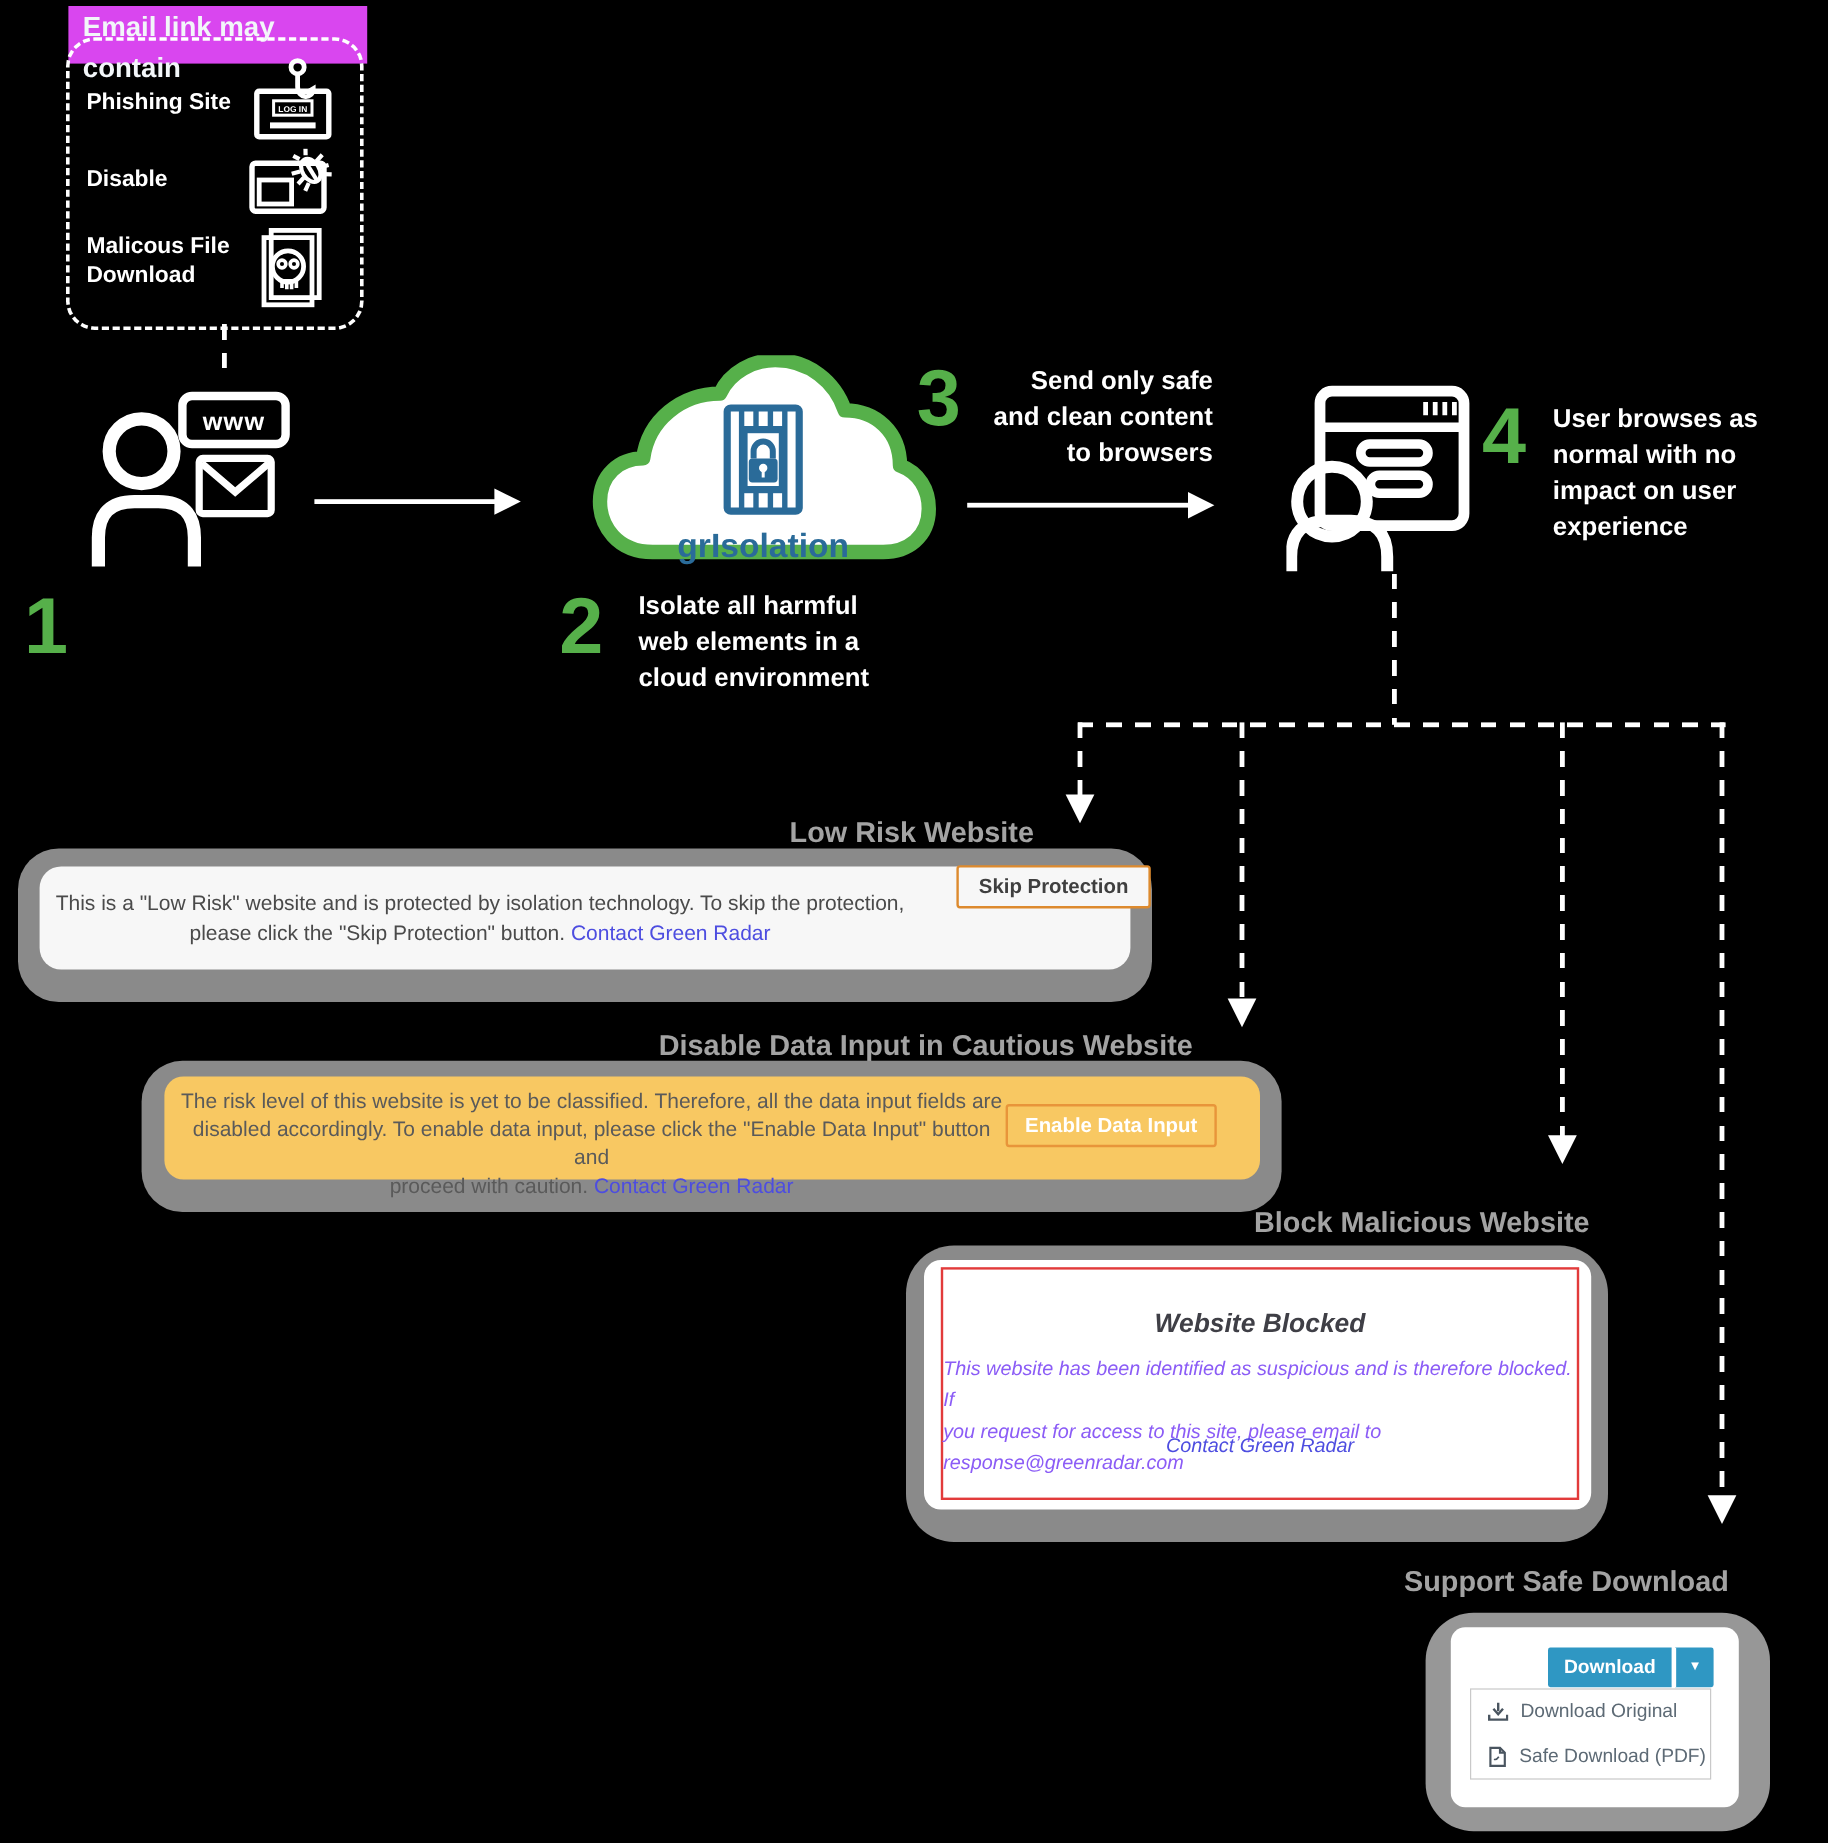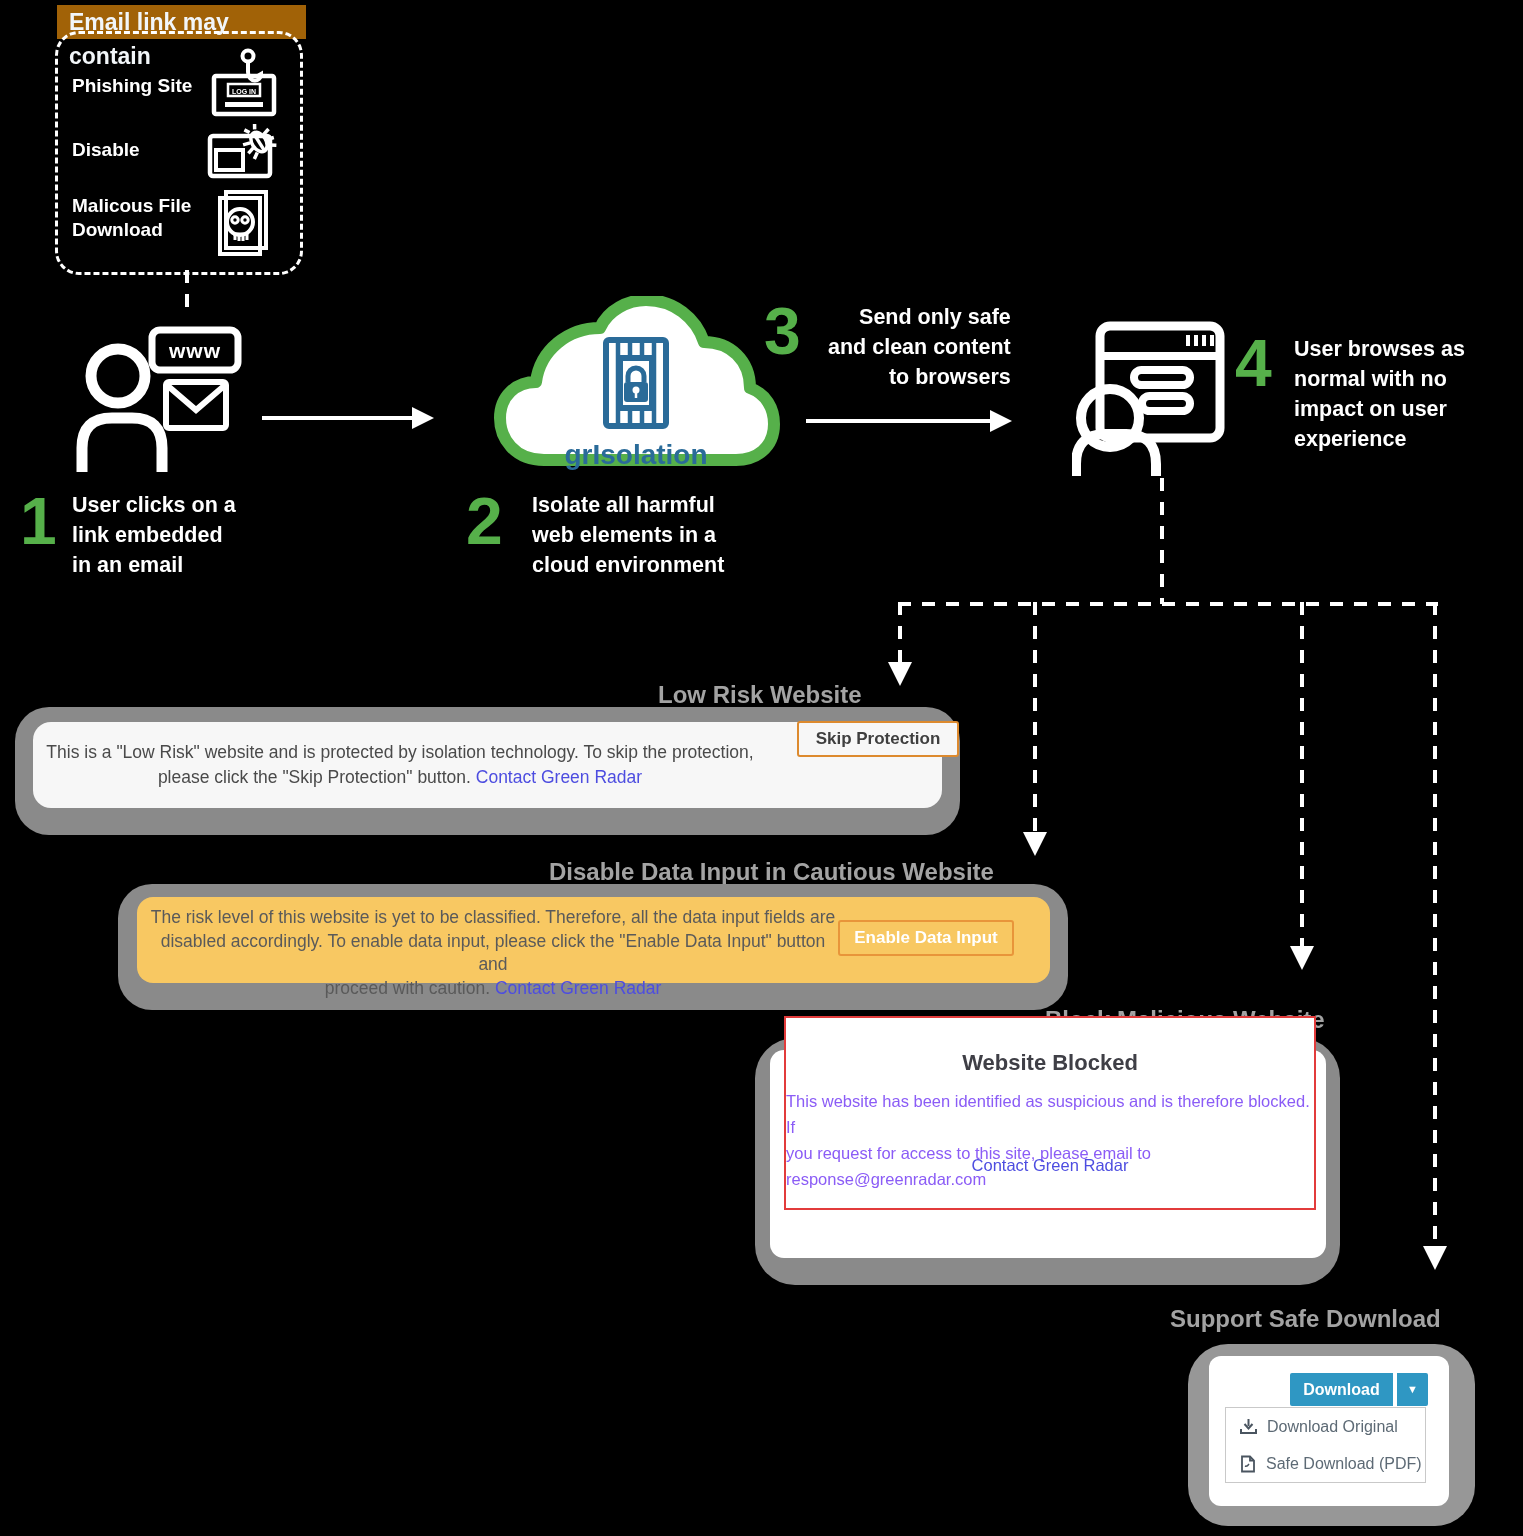--- a/index.html
+++ b/index.html
@@ -9,7 +9,7 @@
   .pre{white-space:pre-line;}
 
   
-  .legend-header{left:57px;top:5px;width:249px;height:34px;background:#a16207;
+  .legend-header{left:57px;top:5px;width:249px;height:48px;background:#d946ef;
     color:#f2f6f9;font-weight:bold;font-size:23px;line-height:34px;padding-left:12px;box-sizing:border-box;}
   .legend-box{left:55px;top:31px;width:242px;height:238px;border:3px dashed #fff;border-radius:24px;}
   .legend-label{color:#fff;font-weight:bold;font-size:19px;line-height:24px;}

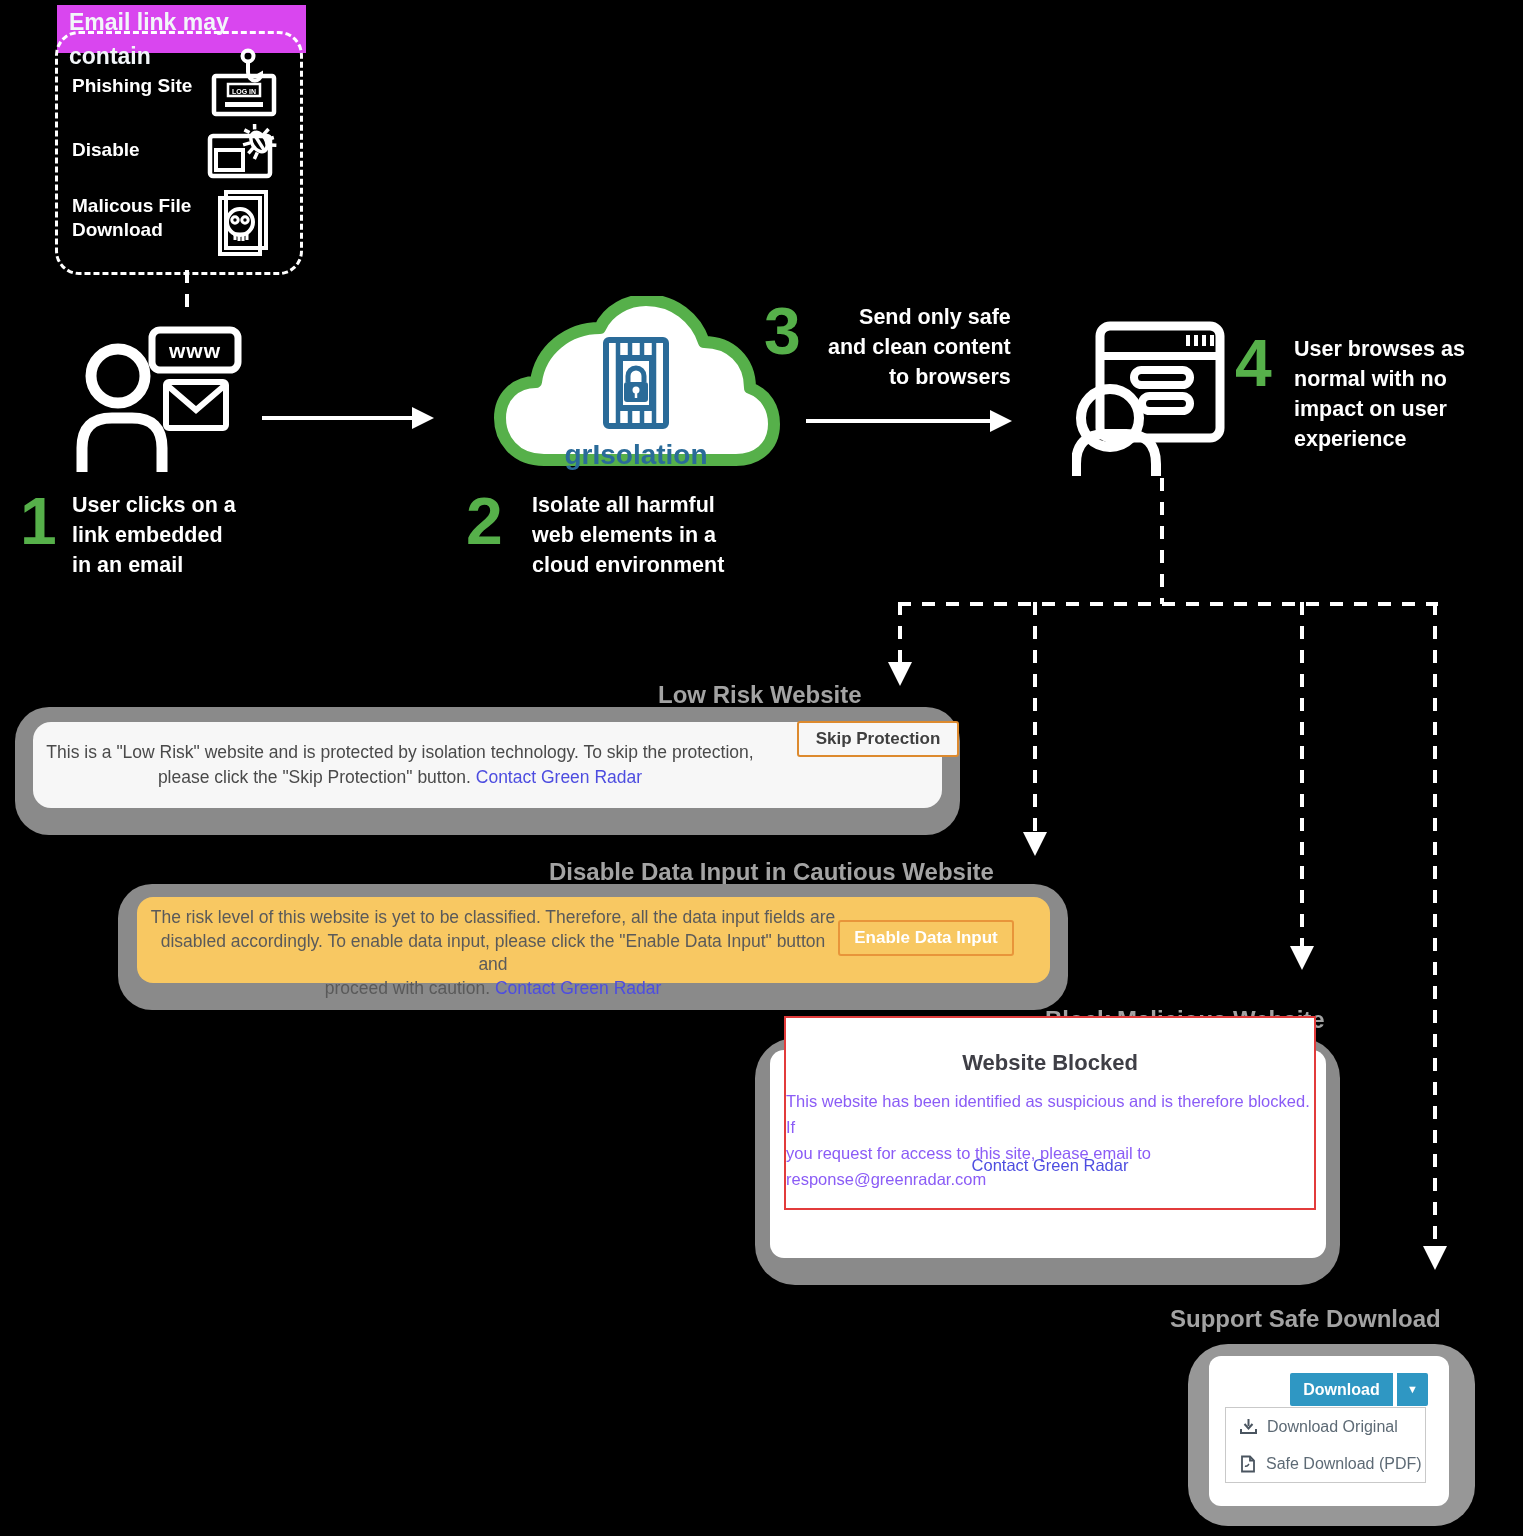--- a/index.html
+++ b/index.html
@@ -111,9 +111,6 @@
   <div class="head-right" style="left:412px;top:407px;"></div>
 
   <div class="abs step-num" style="left:20px;top:486px;">1</div>
-  <div class="abs step-text pre" style="left:72px;top:490px;">User clicks on a
-link embedded
-in an email</div>
 
   <svg class="abs" style="left:490px;top:296px;" width="292" height="184" viewBox="0 0 292 184">
     <path d="M 54 164

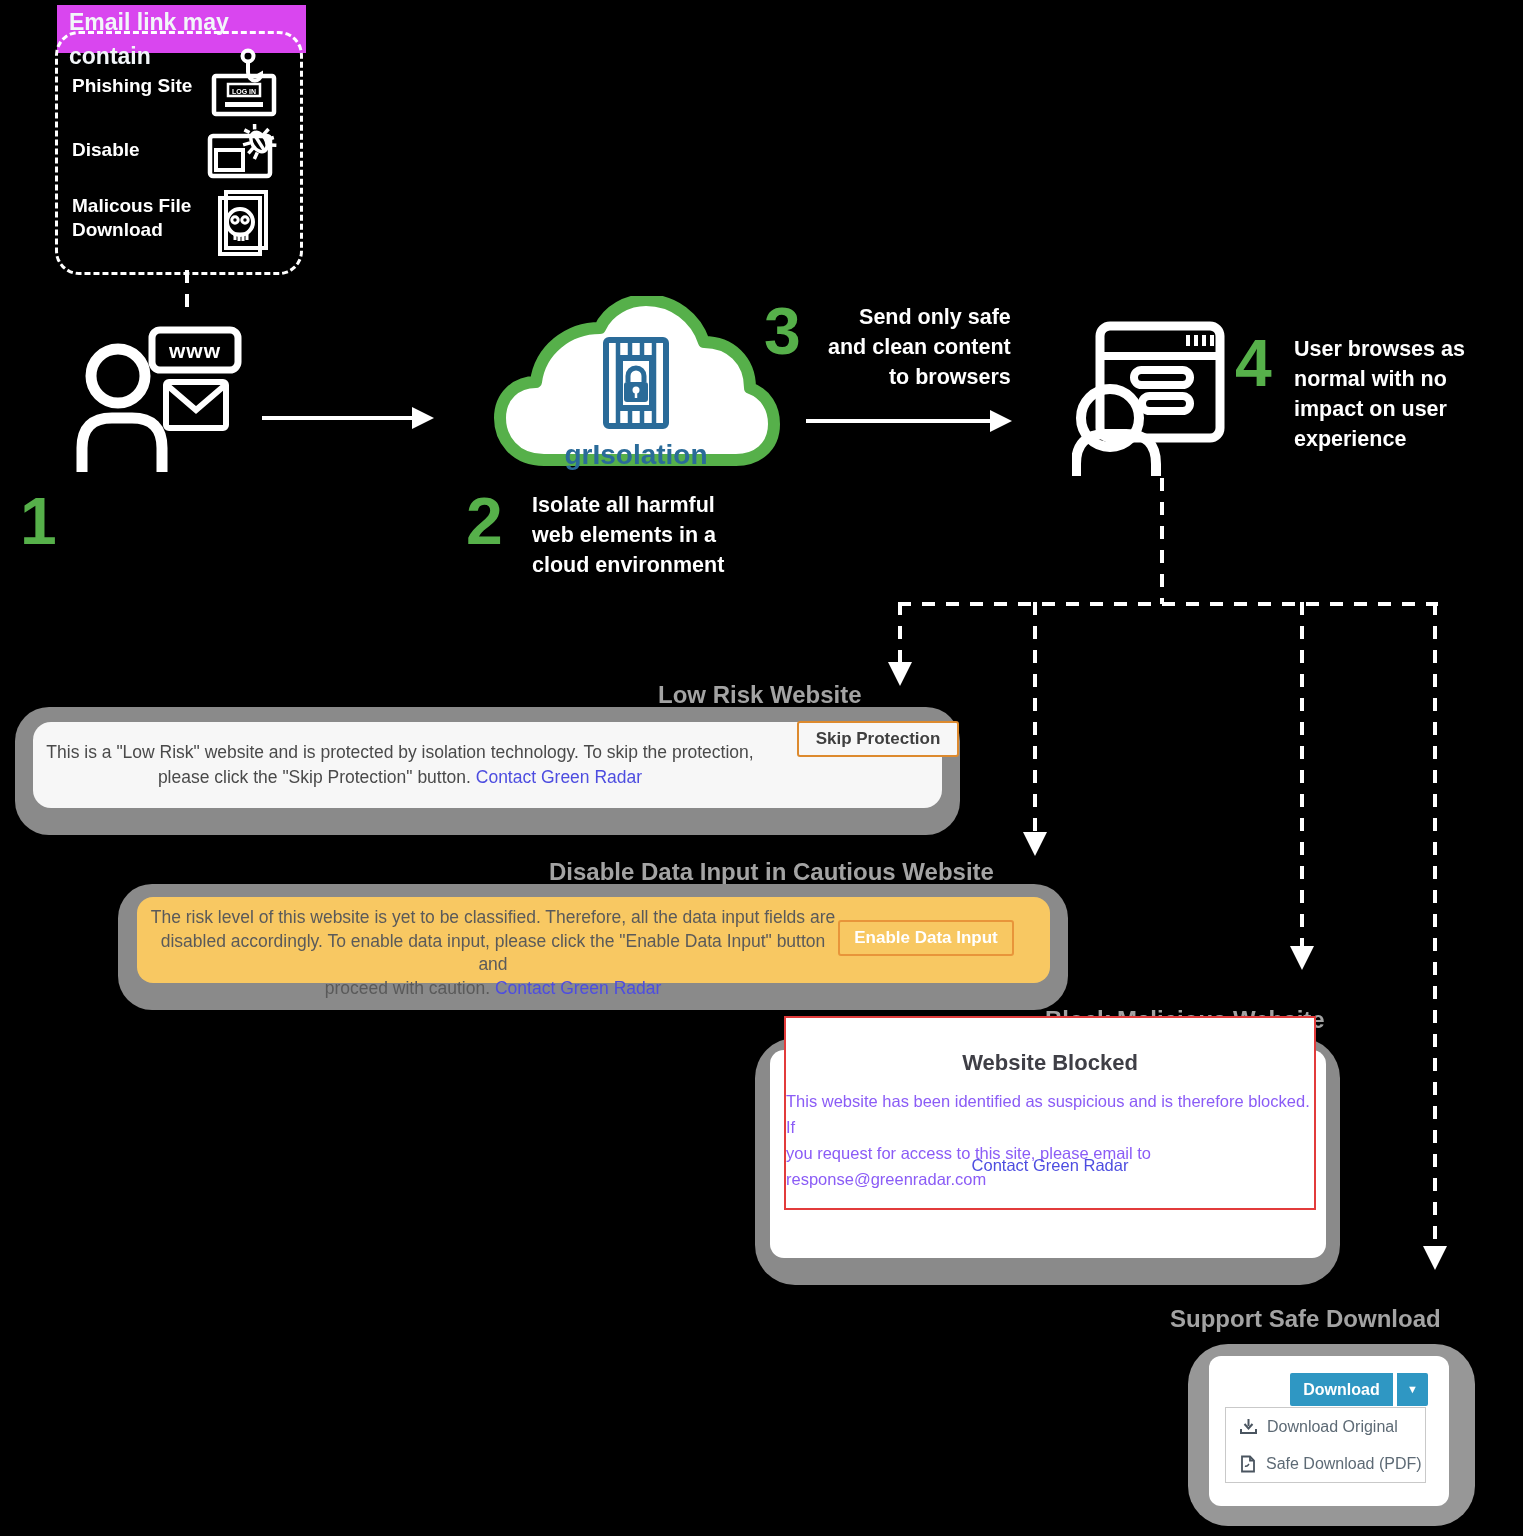--- a/index.html
+++ b/index.html
@@ -198,7 +198,7 @@
   <div class="abs outcome-label" style="left:1045px;top:1006px;">Block Malicious Website</div>
   <div class="frame" style="left:755px;top:1038px;width:585px;height:247px;border-radius:40px;"></div>
   <div class="panel" style="left:770px;top:1050px;width:556px;height:208px;border-radius:14px;background:#fff;"></div>
-  <div class="blocked-redbox" style="left:784px;top:1016px;width:528px;height:190px;">
+  <div class="blocked-redbox" style="left:784px;top:1056px;width:528px;height:190px;font-style:italic;">
     <div class="blocked-heading" style="top:32px;">Website Blocked</div>
     <div class="blocked-body pre" style="top:70px;">This website has been identified as suspicious and is therefore blocked. If
 you request for access to this site, please email to

